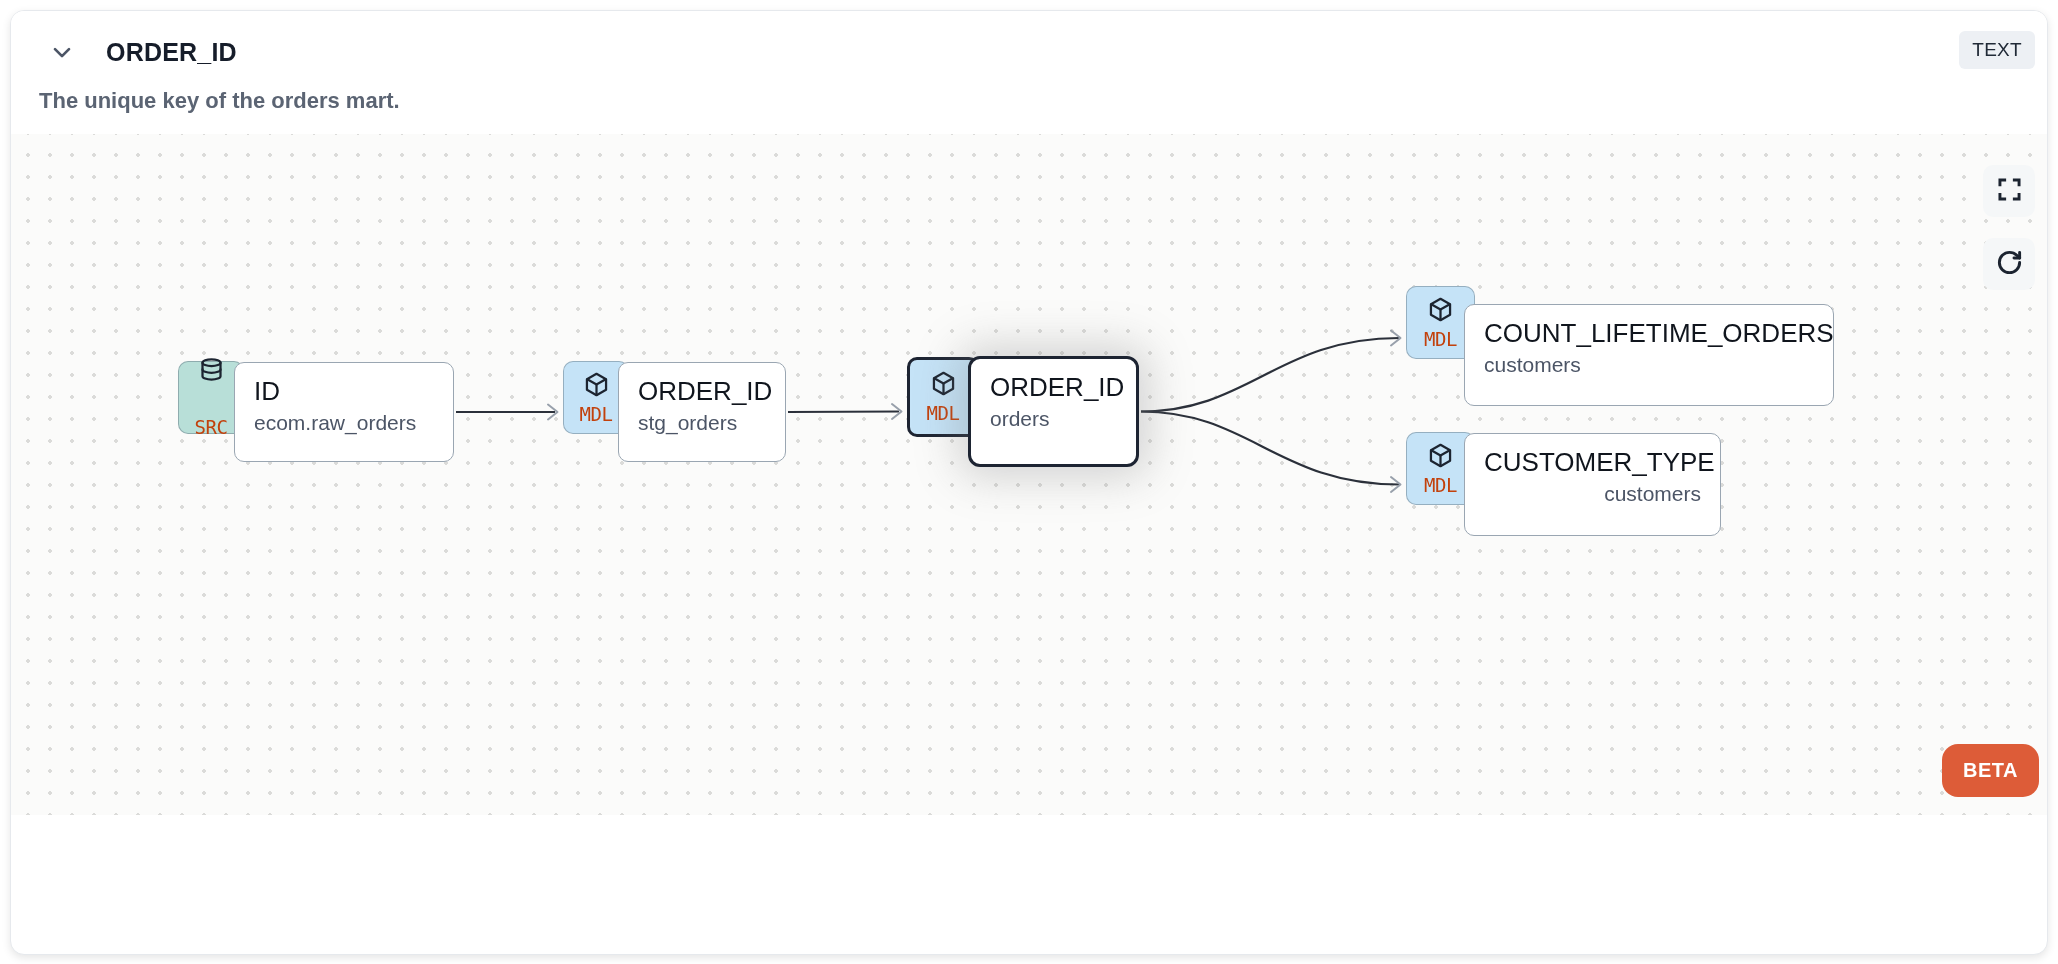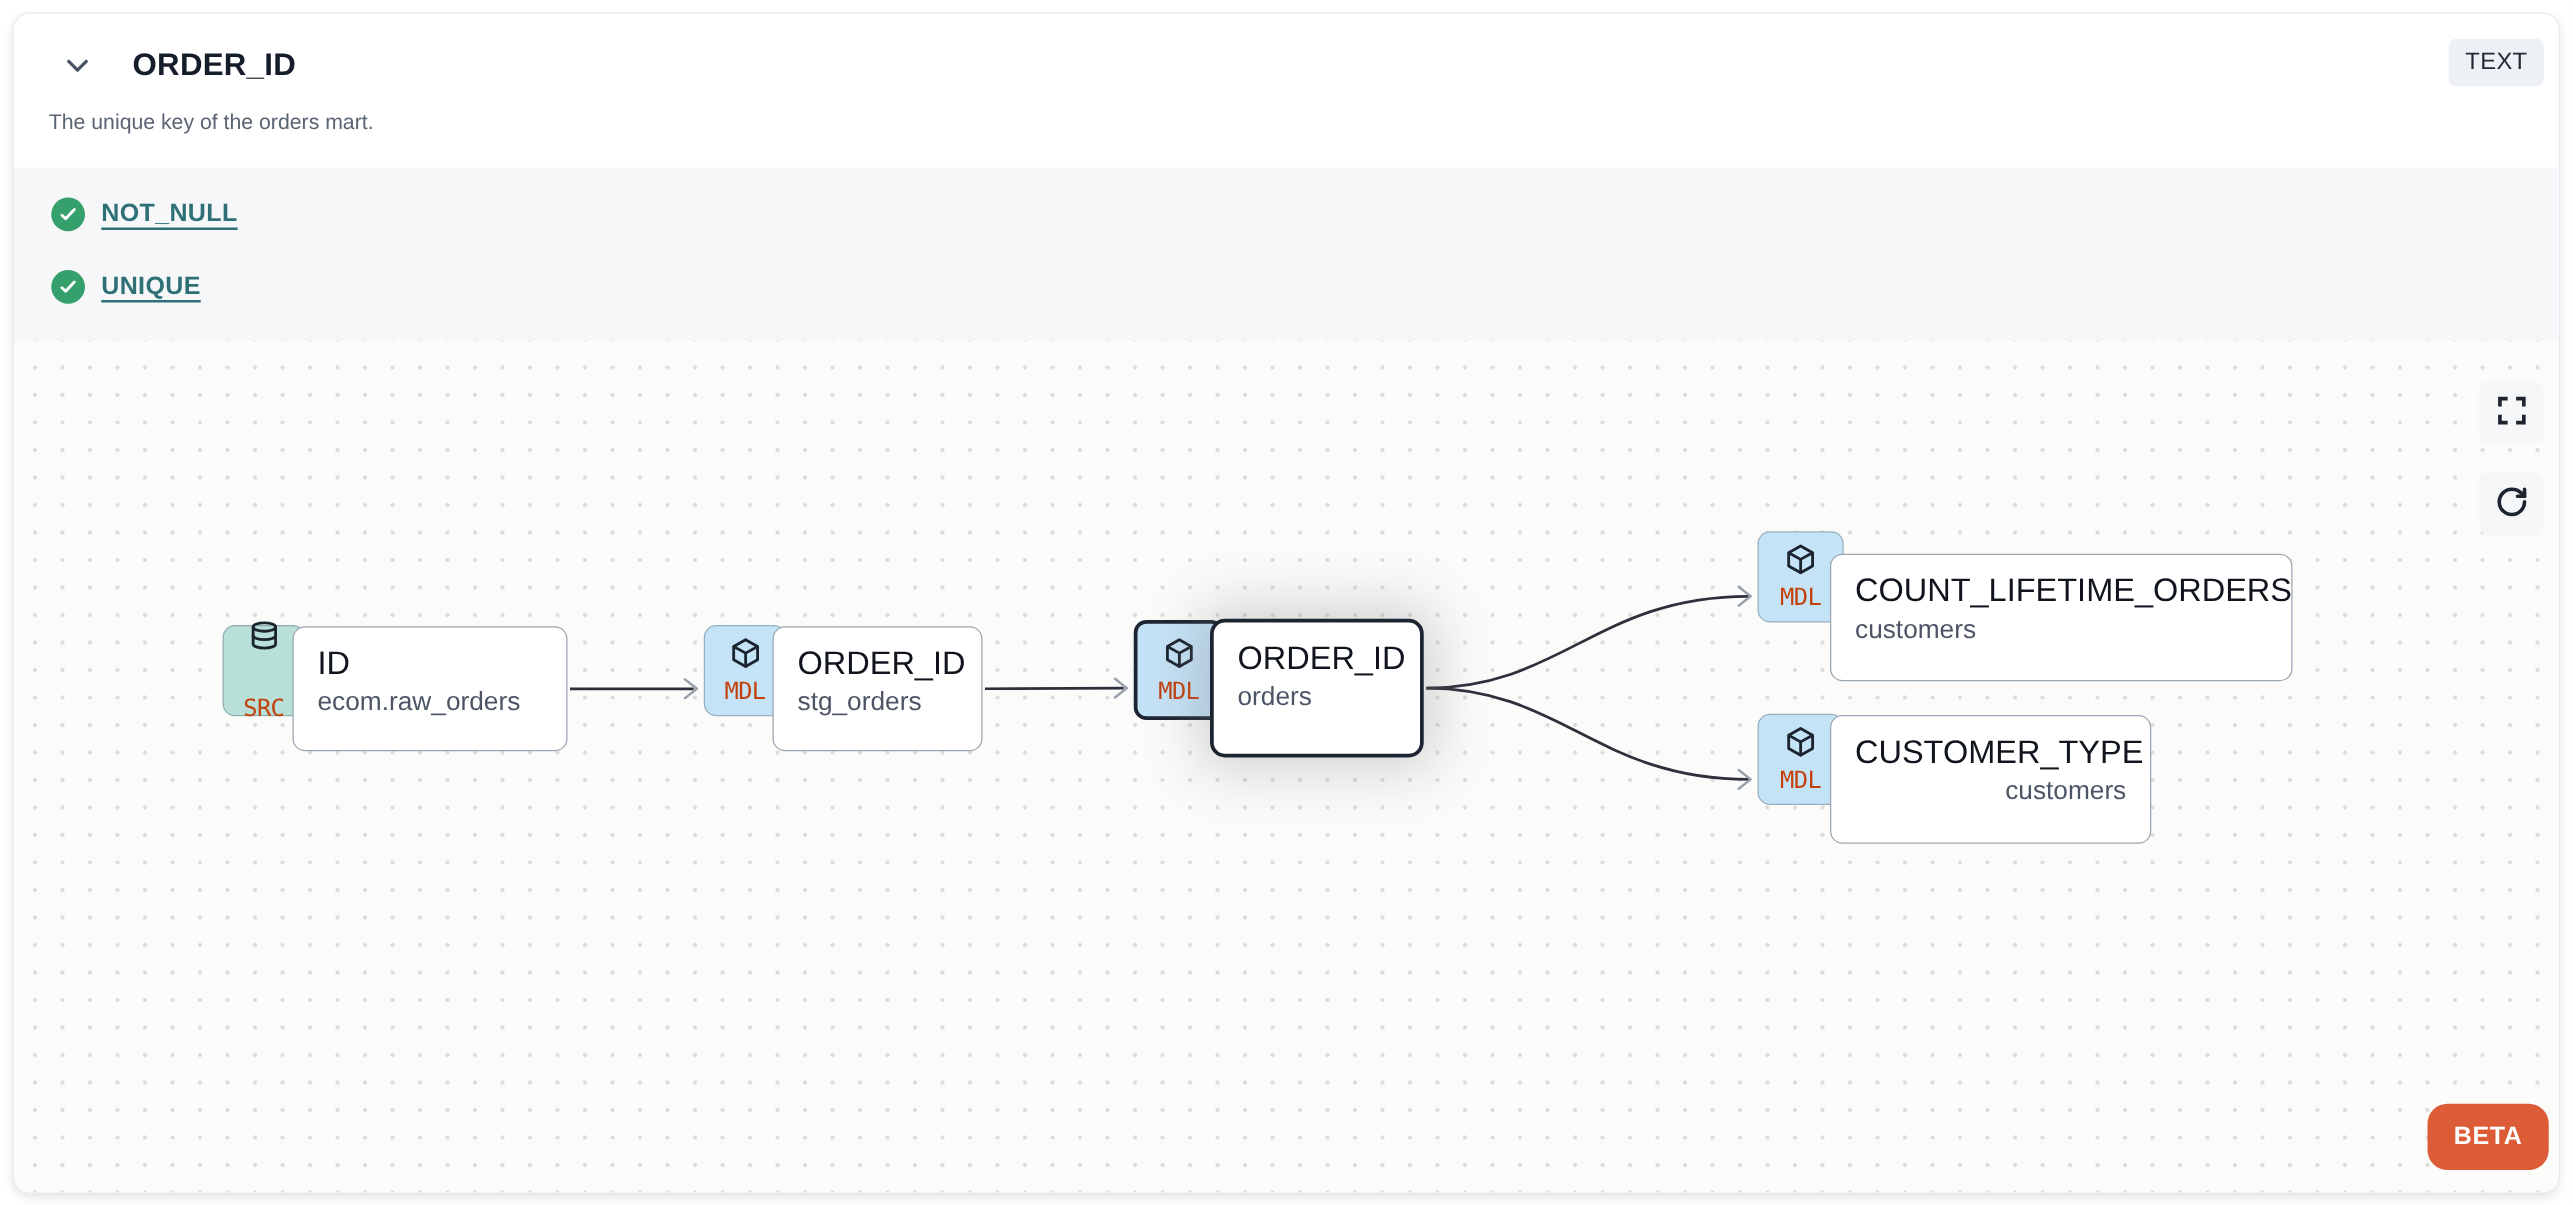--- a/index.html
+++ b/index.html
@@ -19,7 +19,7 @@
   .page-title { font-size:25px; font-weight:700; letter-spacing:.2px; color:#161d2a; }
   .type-badge { position:absolute; right:12px; top:20px; background:#edf0f4; color:#212a37;
     font-size:19px; font-weight:500; padding:8px 13px; border-radius:6px; letter-spacing:.3px; }
-  .description { margin-top:21px; font-size:17px; color:#5b6473; }
+  .description { margin-top:21px; font-size:22px; color:#5b6473;font-weight:bold; }
 
   
   .tests { background:#f5f7f8; height:139px; padding:24px 0 0 30px; }

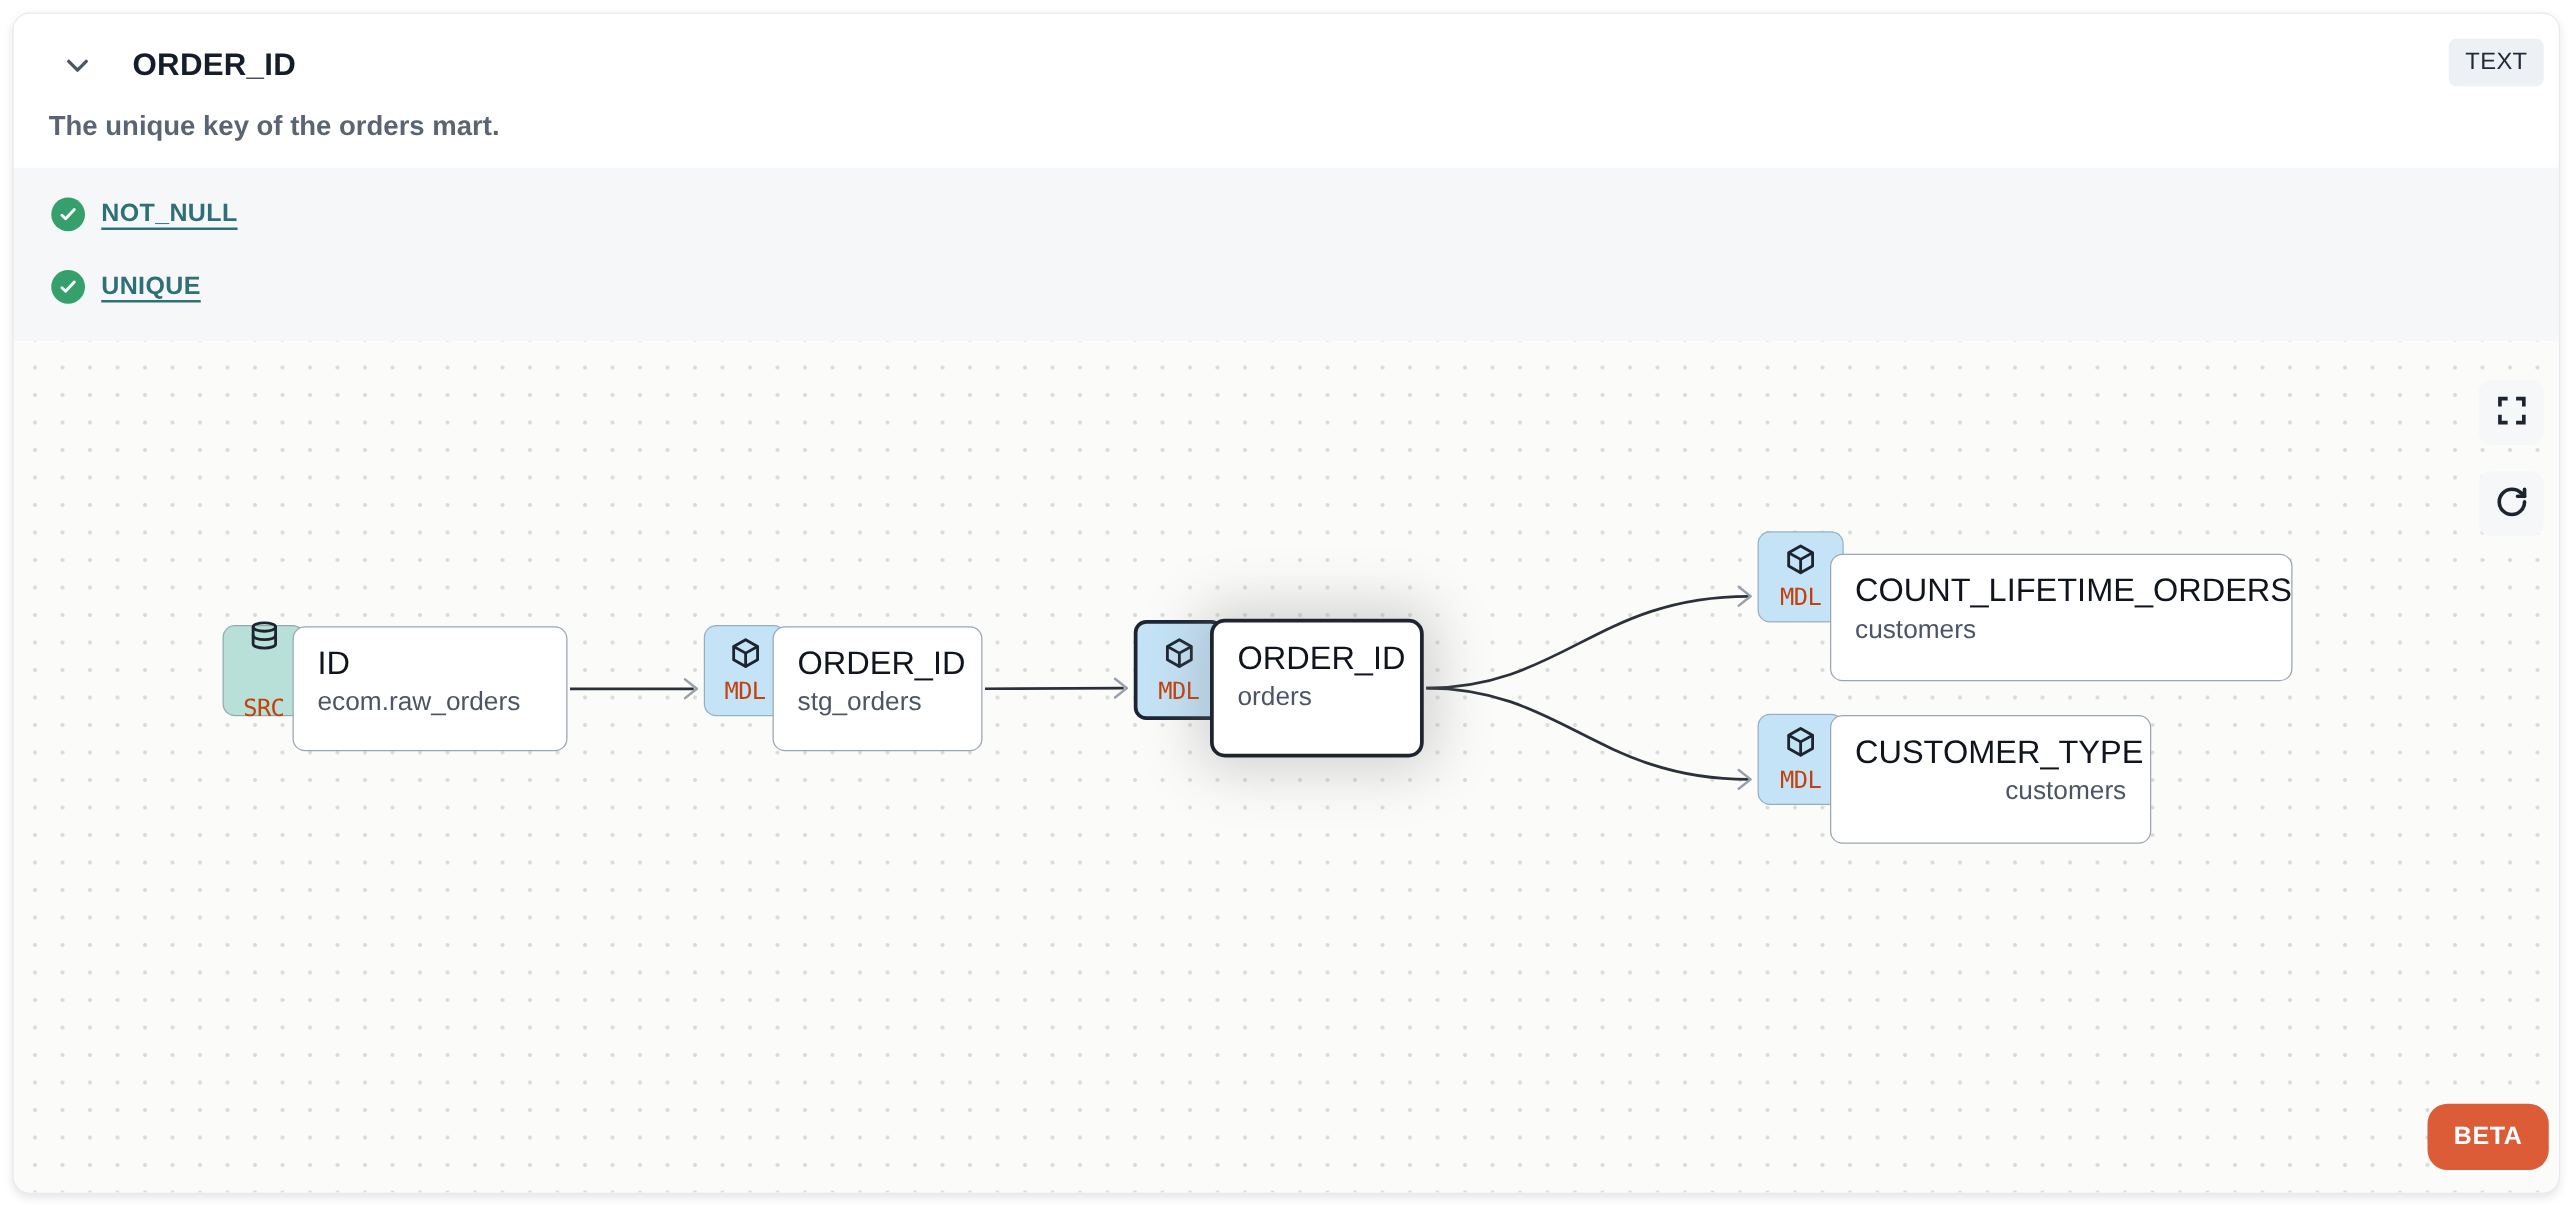--- a/index.html
+++ b/index.html
@@ -83,24 +83,6 @@
     <p class="description">The unique key of the orders mart.</p>
   </div>
 
-  <div class="tests">
-    <div class="test-row">
-      <span class="check">
-        <svg viewBox="0 0 24 24" fill="none" stroke="#ffffff" stroke-width="3.2" stroke-linecap="round" stroke-linejoin="round">
-            <path d="M5 13l4.2 4L19 6.5"></path>
-          </svg>
-      </span>
-      <a class="test-link">NOT_NULL</a>
-    </div>
-    <div class="test-row">
-      <span class="check">
-        <svg viewBox="0 0 24 24" fill="none" stroke="#ffffff" stroke-width="3.2" stroke-linecap="round" stroke-linejoin="round">
-            <path d="M5 13l4.2 4L19 6.5"></path>
-          </svg>
-      </span>
-      <a class="test-link">UNIQUE</a>
-    </div>
-  </div>
 
   <div class="canvas">
     <svg id="edges" width="2036" height="681">

